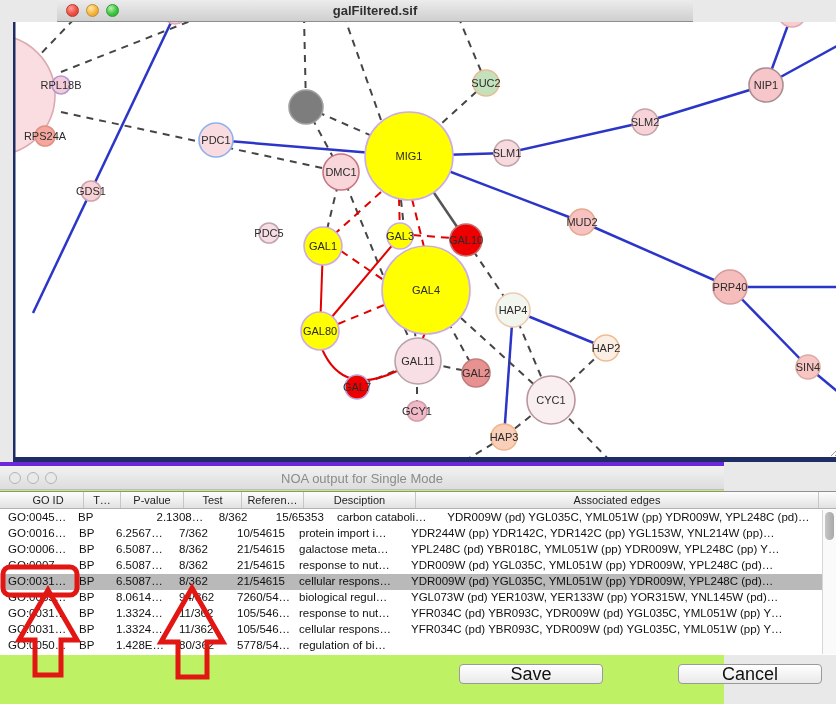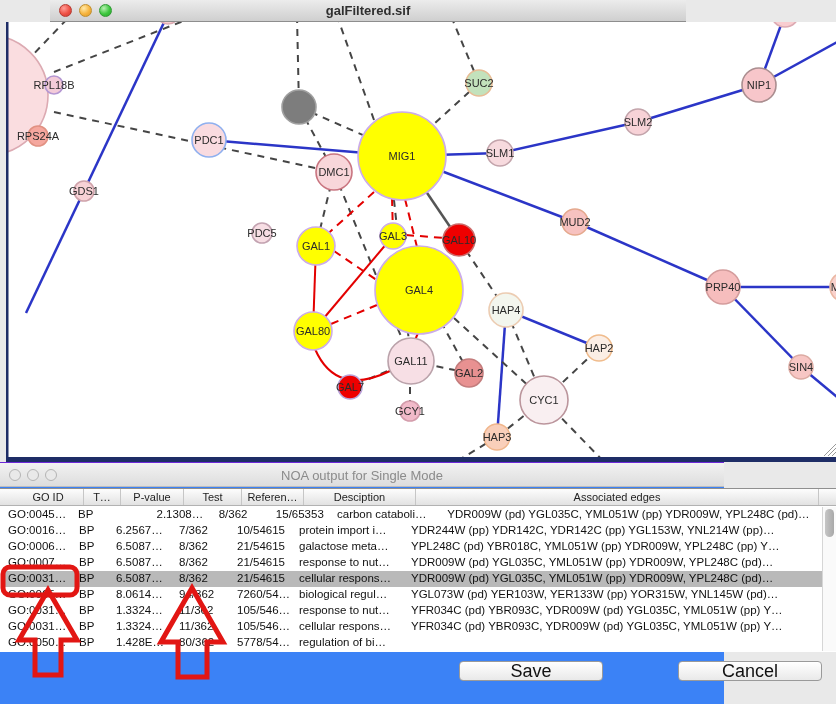--- a/index.html
+++ b/index.html
@@ -7,7 +7,7 @@
     font-family:"Liberation Sans", sans-serif; background:#e9e9e9; }
 
   
-  #window1 { position:absolute; left:6px; top:0; width:680px; height:462px;padding-left:44px; }
+  #window1 { position:absolute; left:13px; top:0; width:680px; height:462px;padding-left:44px; }
   .titlebar { position:relative; width:100%; height:22px;
     background:linear-gradient(#ececec,#cfcfcf);
     border-bottom:1px solid #8e8e8e; }

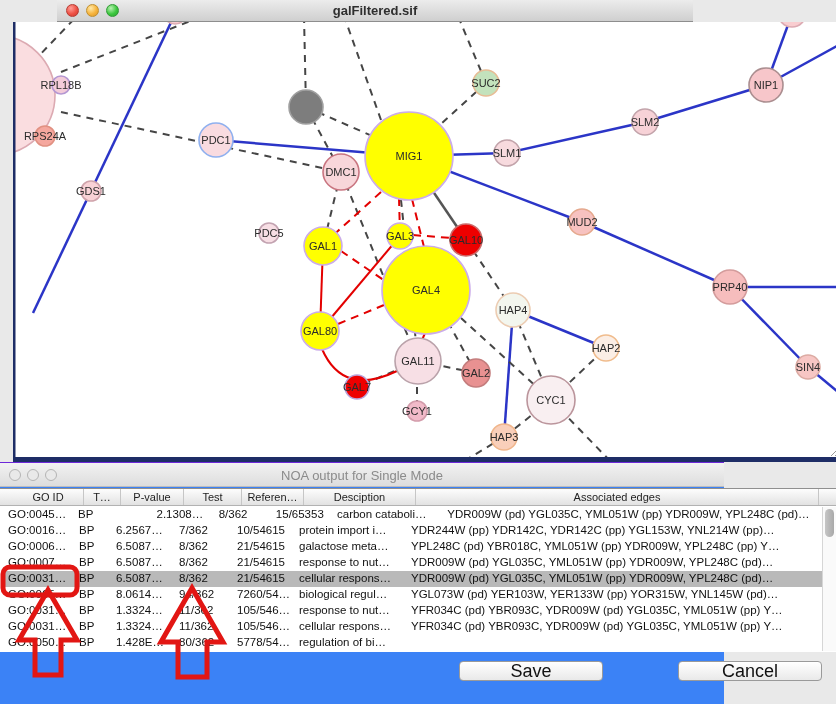--- a/index.html
+++ b/index.html
@@ -24,7 +24,7 @@
 
   
   #window2 { position:absolute; left:0; top:462px; width:724px; height:242px;
-    background:#3b82f6; border-top:1px solid #6d28d9; }
+    background:#bef264; border-top:4px solid #6d28d9; }
   .titlebar2 { position:relative; width:100%; height:24px;
     background:linear-gradient(#f2f2f2,#dddddd); border-bottom:1px solid #bdbdbd; }
   .titlebar2 .title { position:absolute; left:0; right:0; top:5px;

